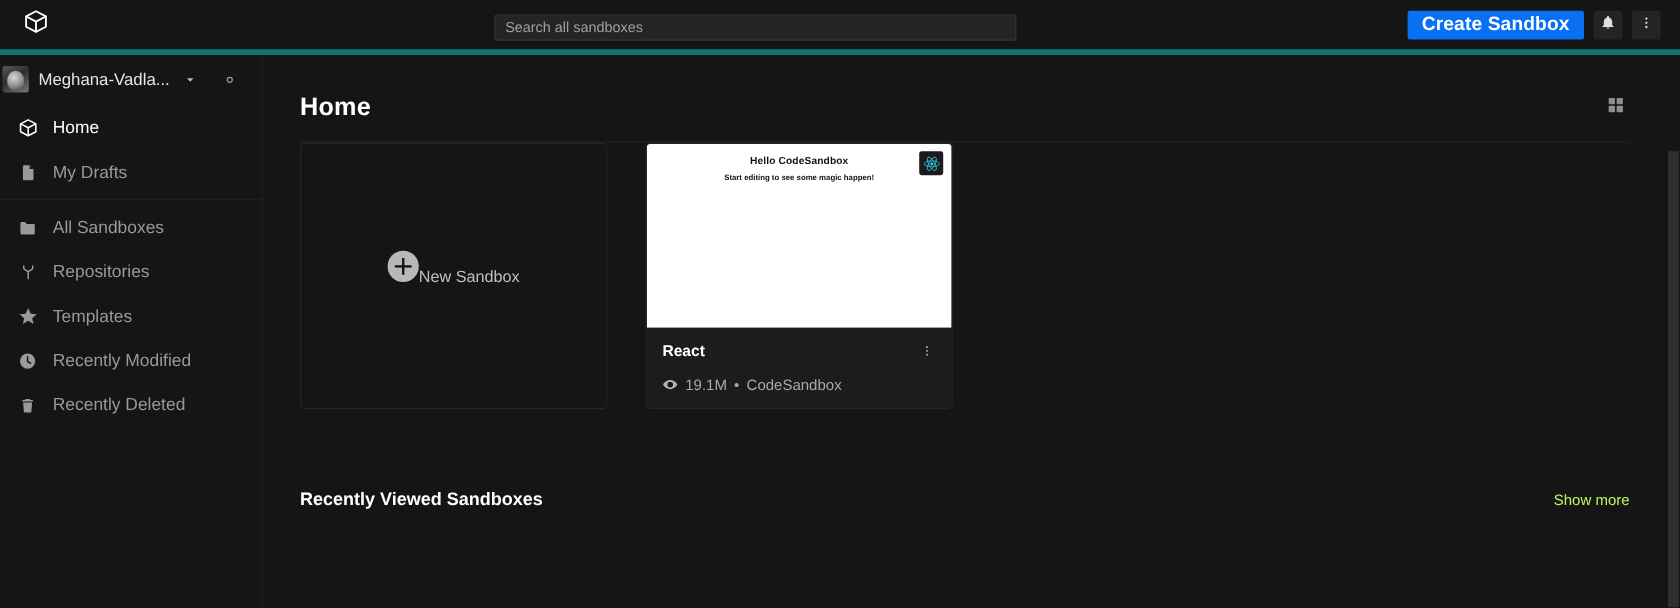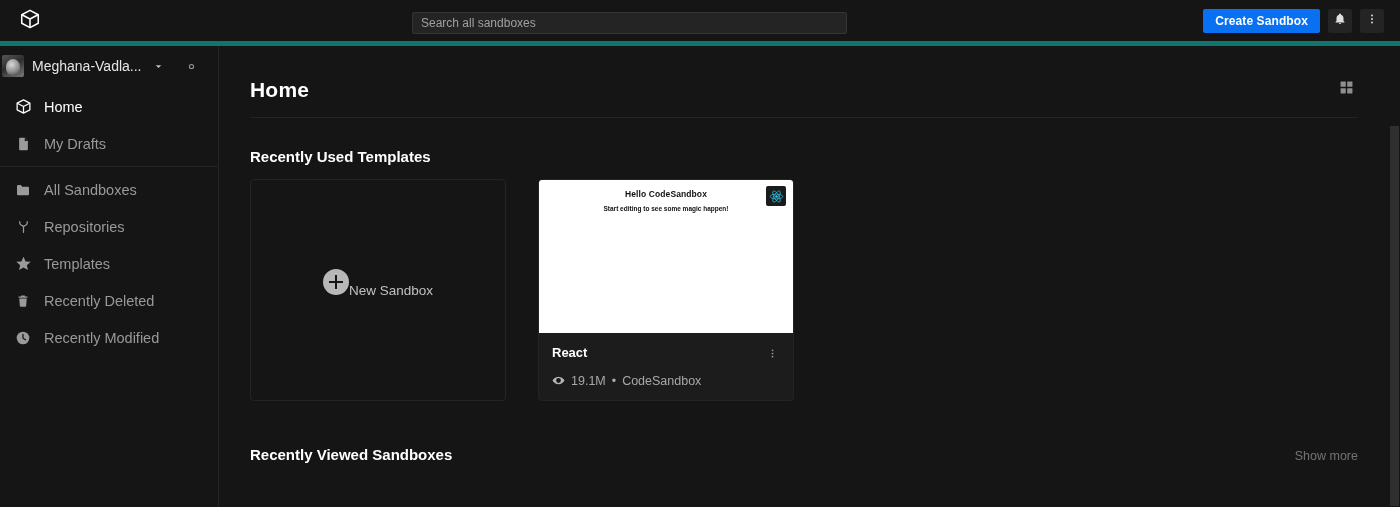--- a/index.html
+++ b/index.html
@@ -77,7 +77,7 @@
     color: #ffffff;
     border: none;
     border-radius: 2px;
-    font-size: 12px;
+    font-size: 16px;
     font-weight: bold;
     font-family: "Liberation Sans", sans-serif;
     height: 24px;

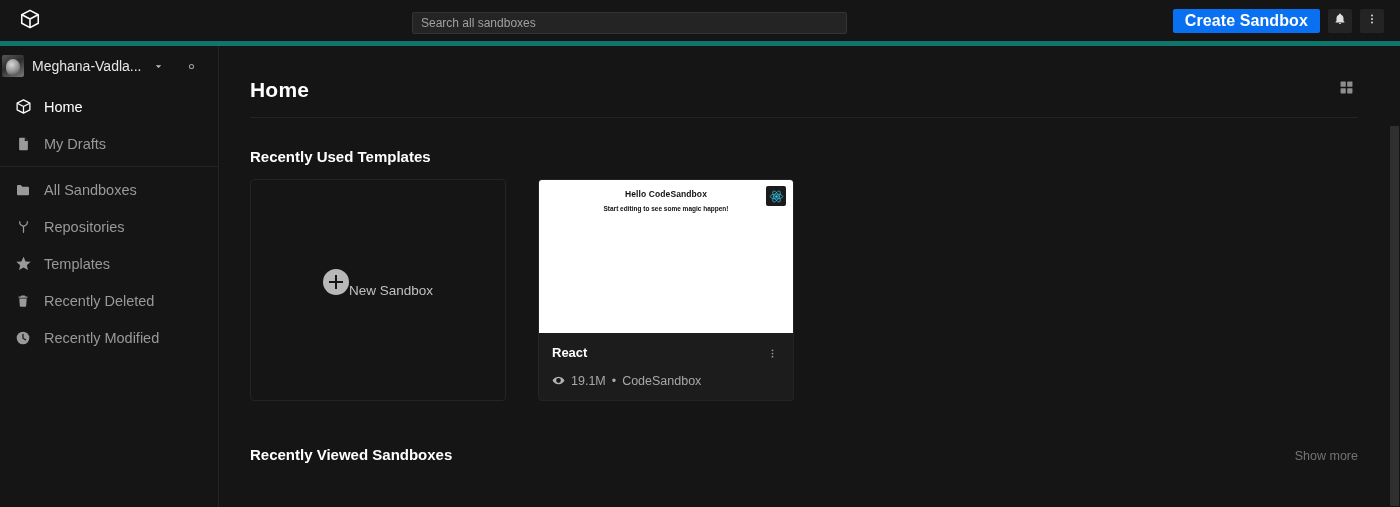--- a/index.html
+++ b/index.html
@@ -504,7 +504,6 @@
         </div>
       </div>
 
-      <div class="section-title">Recently Used Templates</div>
 
       <div class="cards-row">
 

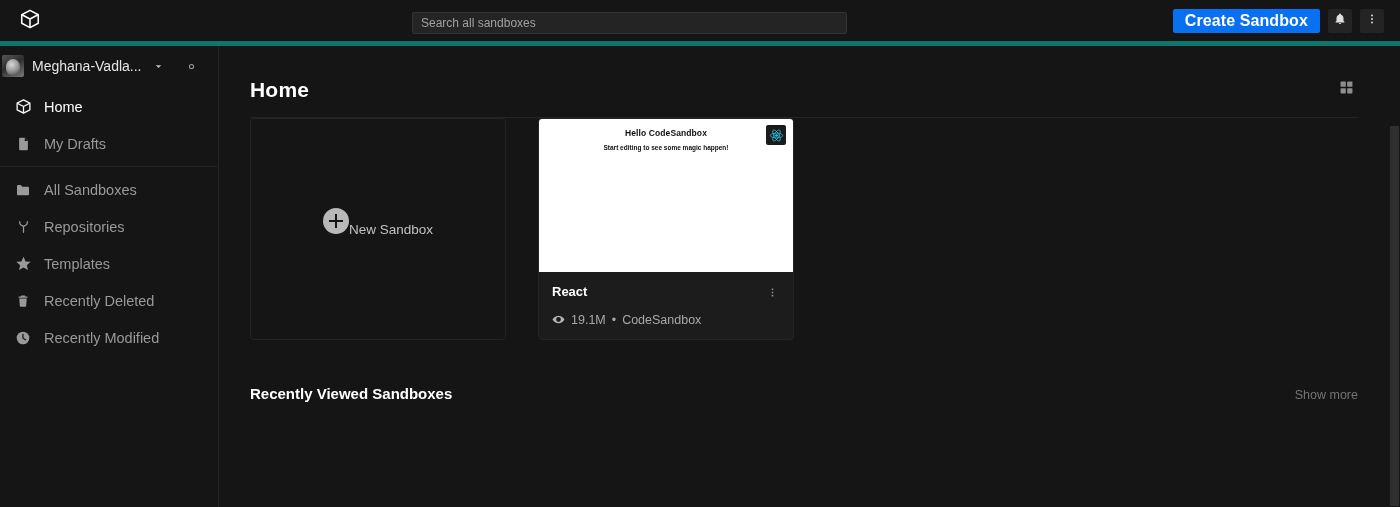--- a/index.html
+++ b/index.html
@@ -468,21 +468,21 @@
 
         <div class="nav-item">
           <span class="nav-ico">
-            <svg width="14" height="16" viewBox="0 0 24 24" fill="#9a9a9a">
-              <path d="M9 2.5h6l1 1.6h3.6v2.2H4.4V4.1H8zM5.6 7.6h12.8l-1 13A1.6 1.6 0 0 1 15.8 22H8.2a1.6 1.6 0 0 1-1.6-1.4z"></path>
-            </svg>
-          </span>
-          <span>Recently Deleted</span>
-        </div>
-
-        <div class="nav-item">
-          <span class="nav-ico">
             <svg width="16" height="16" viewBox="0 0 24 24" fill="#9a9a9a">
               <circle cx="12" cy="12" r="9.5"></circle>
               <path d="M12 6.4v6l3.8 2.3" stroke="#151515" stroke-width="1.9" fill="none" stroke-linecap="round"></path>
             </svg>
           </span>
           <span>Recently Modified</span>
+        </div>
+
+        <div class="nav-item">
+          <span class="nav-ico">
+            <svg width="14" height="16" viewBox="0 0 24 24" fill="#9a9a9a">
+              <path d="M9 2.5h6l1 1.6h3.6v2.2H4.4V4.1H8zM5.6 7.6h12.8l-1 13A1.6 1.6 0 0 1 15.8 22H8.2a1.6 1.6 0 0 1-1.6-1.4z"></path>
+            </svg>
+          </span>
+          <span>Recently Deleted</span>
         </div>
 
       </div>

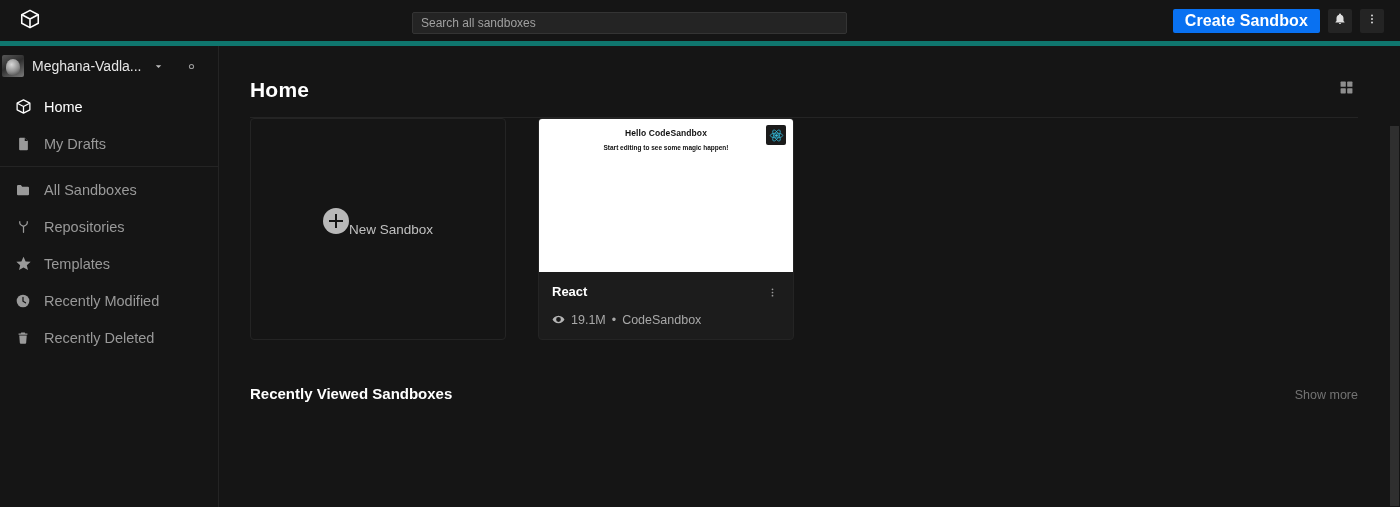--- a/index.html
+++ b/index.html
@@ -327,7 +327,7 @@
     display: flex;
     align-items: baseline;
     justify-content: space-between;
-    margin-top: 45px;
+    margin-top: 67px;
     margin-right: 12px;
   }
   .bottom-title { color: #ffffff; font-size: 15px; font-weight: bold; }

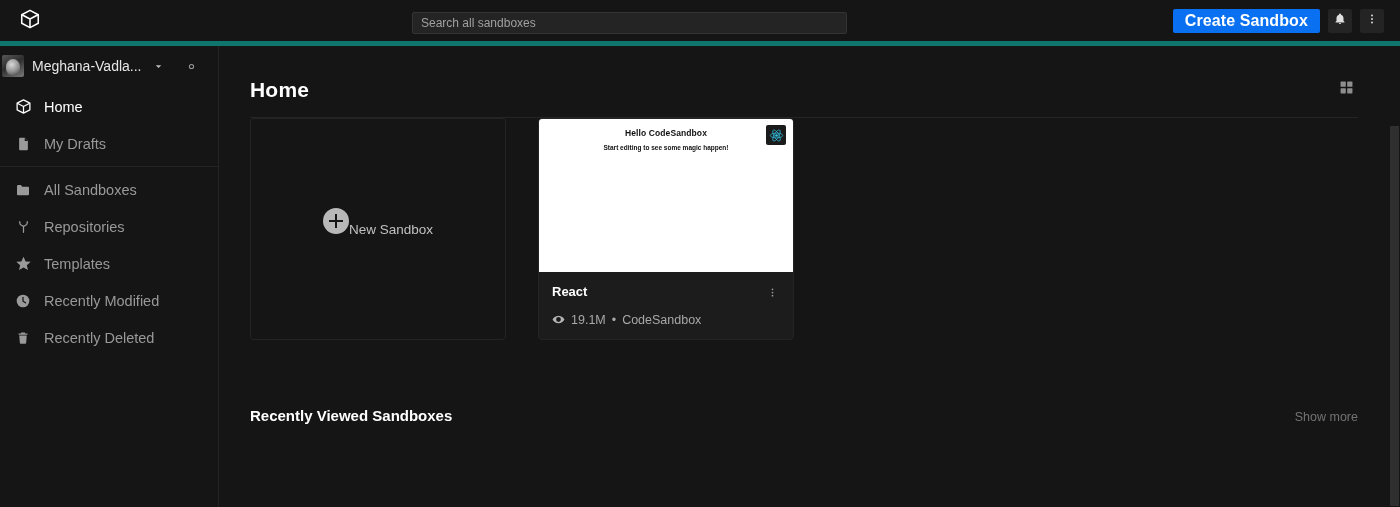--- a/index.html
+++ b/index.html
@@ -331,7 +331,7 @@
     margin-right: 12px;
   }
   .bottom-title { color: #ffffff; font-size: 15px; font-weight: bold; }
-  .show-more { color: #737373; font-size: 12.5px; cursor: pointer; }
+  .show-more { color: #bef264; font-size: 12.5px; cursor: pointer; }
 
   
   .scrollbar-track {

